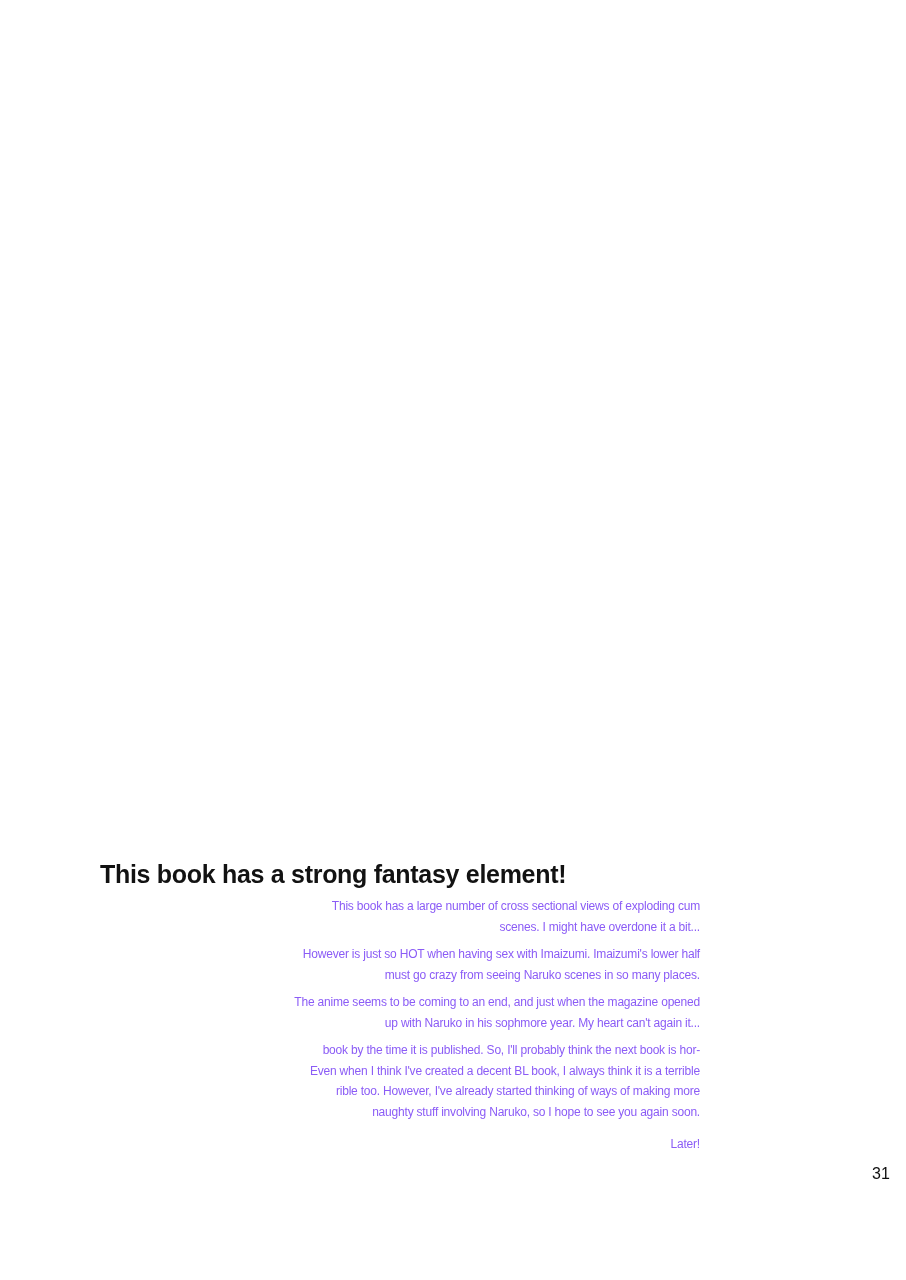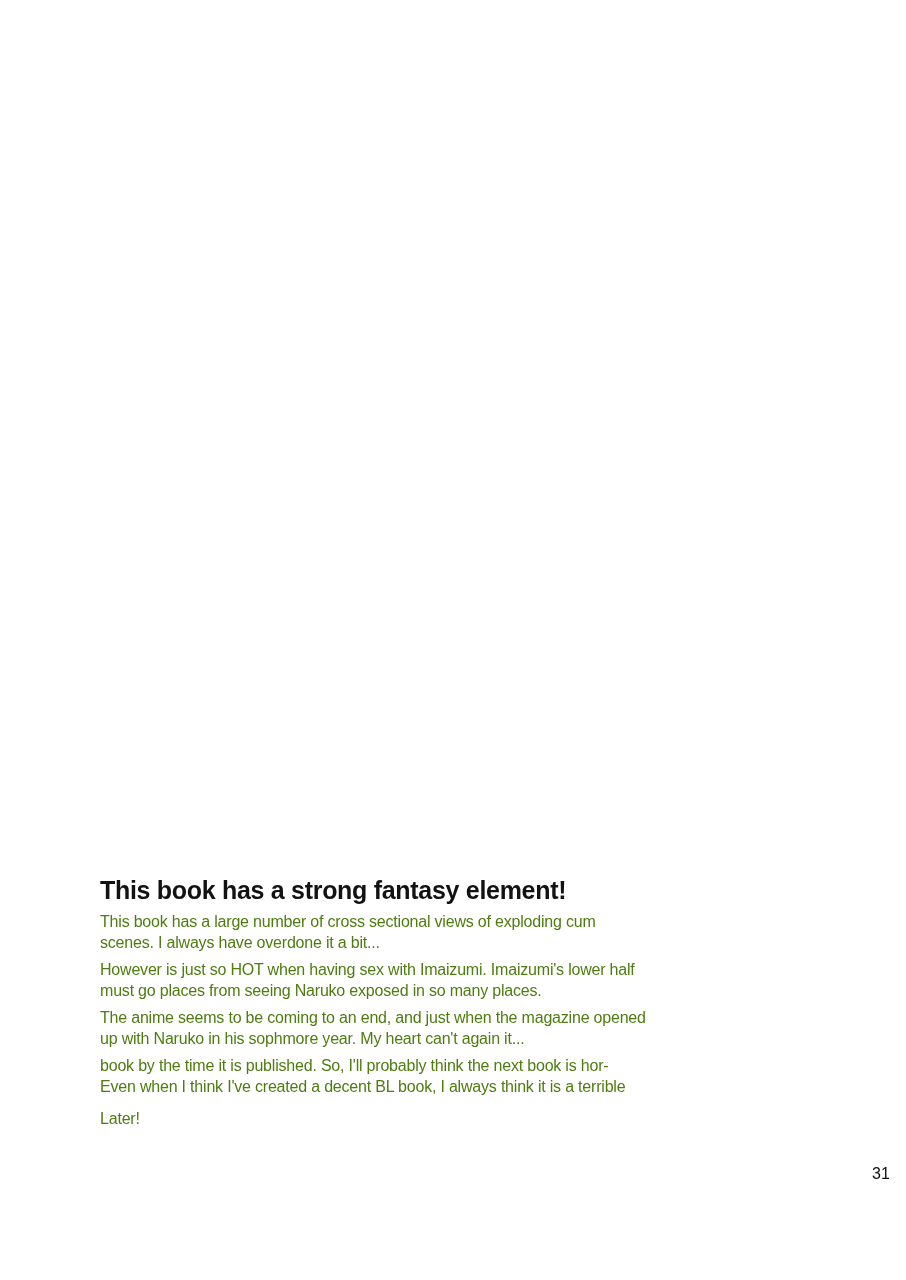--- a/index.html
+++ b/index.html
@@ -23,7 +23,7 @@
       width: 600px;
     }
     .title {
-      margin: 16px 0 6px 0;
+      margin: 0 0 6px 0;
       font-size: 25px;
       line-height: 32px;
       font-weight: bold;

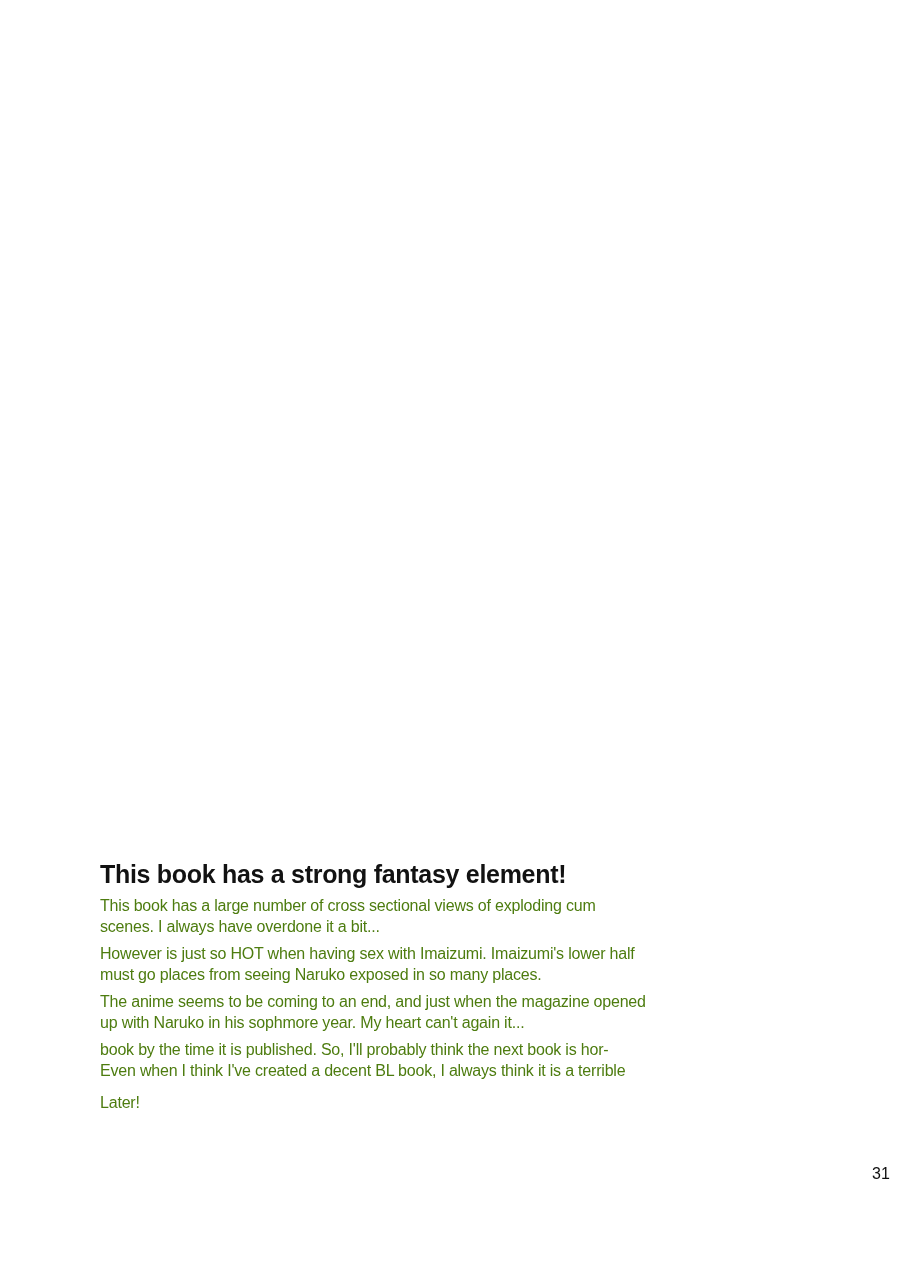--- a/index.html
+++ b/index.html
@@ -32,10 +32,11 @@
     }
     .para {
       margin: 0 0 7px 0;
-      font-size: 16px;
+      font-size: 12px;
       line-height: 20.5px;
       letter-spacing: -0.2px;
-      color: #4d7c0f;
+      color: #8b5cf6;
+      text-align: right;
     }
     .para .line {
       display: block;

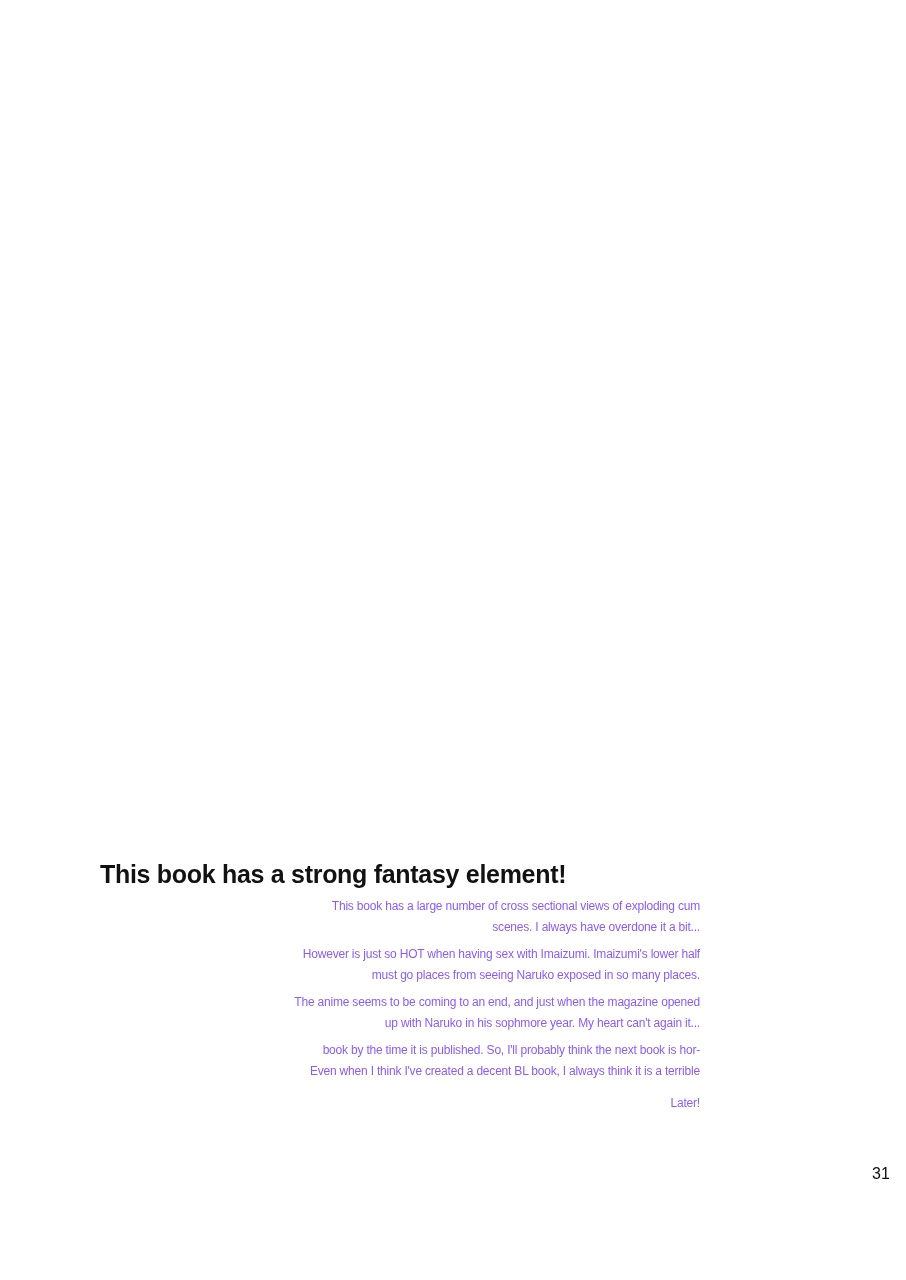--- a/index.html
+++ b/index.html
@@ -64,7 +64,7 @@
 
     <p class="para">
       <span class="line">This book has a large number of cross sectional views of exploding cum</span>
-      <span class="line">scenes. I always have overdone it a bit...</span>
+      <span class="line">scenes. I might have overdone it a bit...</span>
     </p>
 
     <p class="para">

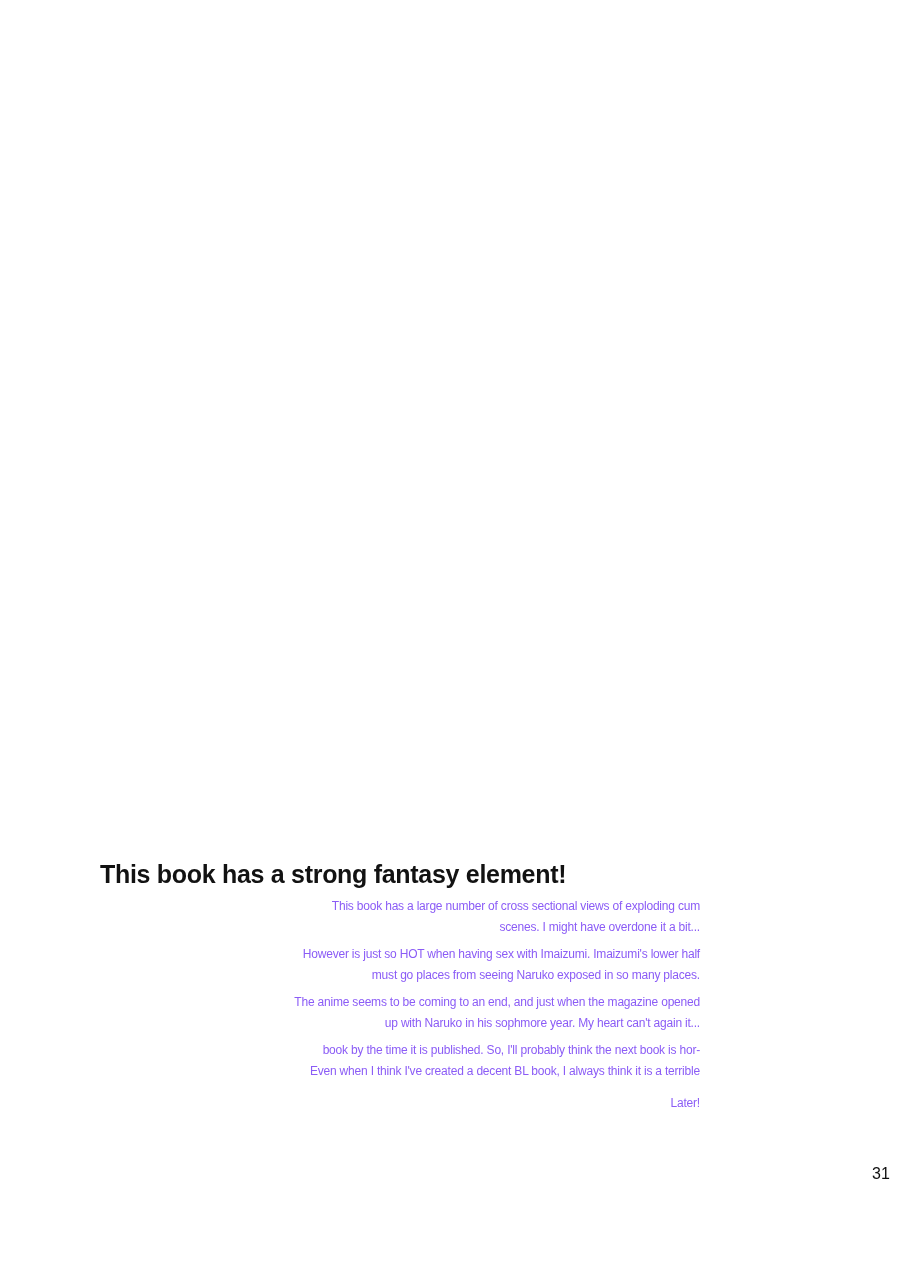--- a/index.html
+++ b/index.html
@@ -69,7 +69,7 @@
 
     <p class="para">
       <span class="line">However is just so HOT when having sex with Imaizumi. Imaizumi's lower half</span>
-      <span class="line">must go places from seeing Naruko exposed in so many places.</span>
+      <span class="line">must go crazy from seeing Naruko scenes in so many places.</span>
     </p>
 
     <p class="para">

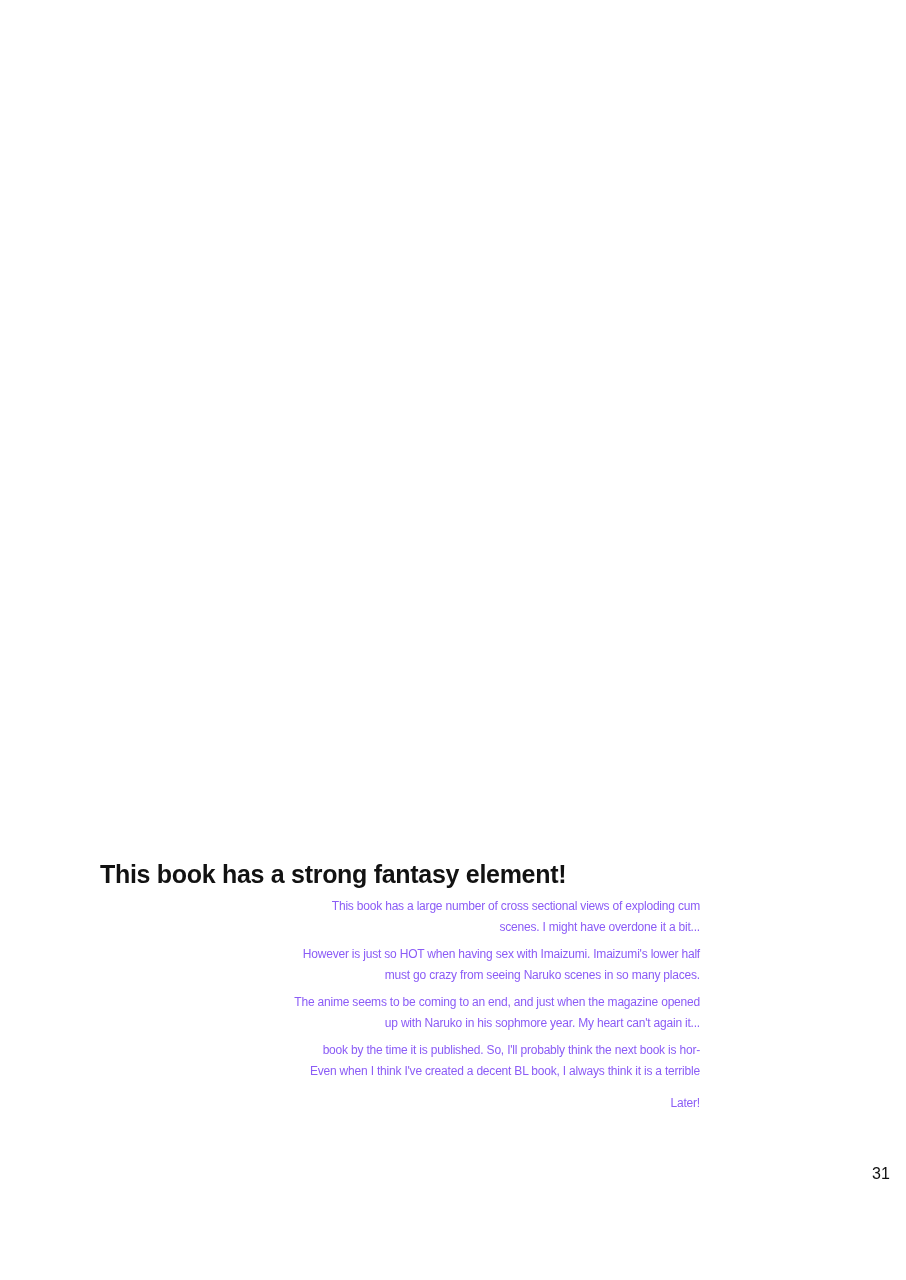--- a/index.html
+++ b/index.html
@@ -80,6 +80,7 @@
     <p class="para">
       <span class="line">book by the time it is published. So, I'll probably think the next book is hor-</span>
       <span class="line">Even when I think I've created a decent BL book, I always think it is a terrible</span>
+      <span class="line">rible too. However, I've already started thinking of ways of making more</span>
     </p>
 
     <p class="para closing">

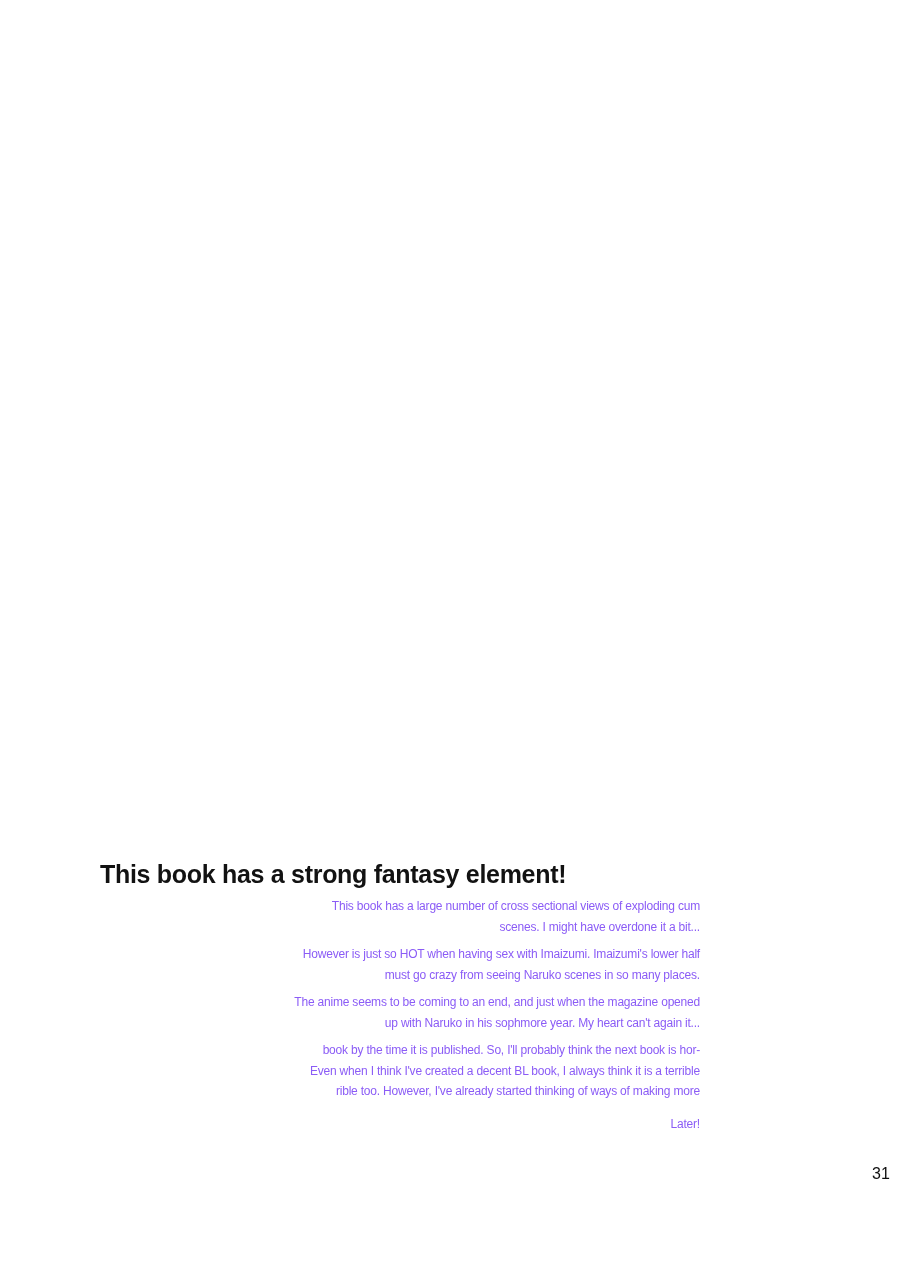--- a/index.html
+++ b/index.html
@@ -81,6 +81,7 @@
       <span class="line">book by the time it is published. So, I'll probably think the next book is hor-</span>
       <span class="line">Even when I think I've created a decent BL book, I always think it is a terrible</span>
       <span class="line">rible too. However, I've already started thinking of ways of making more</span>
+      <span class="line">naughty stuff involving Naruko, so I hope to see you again soon.</span>
     </p>
 
     <p class="para closing">

